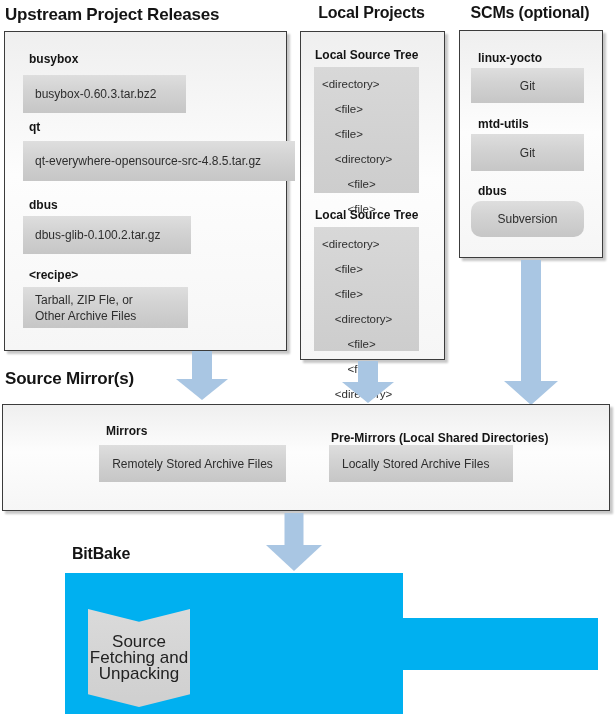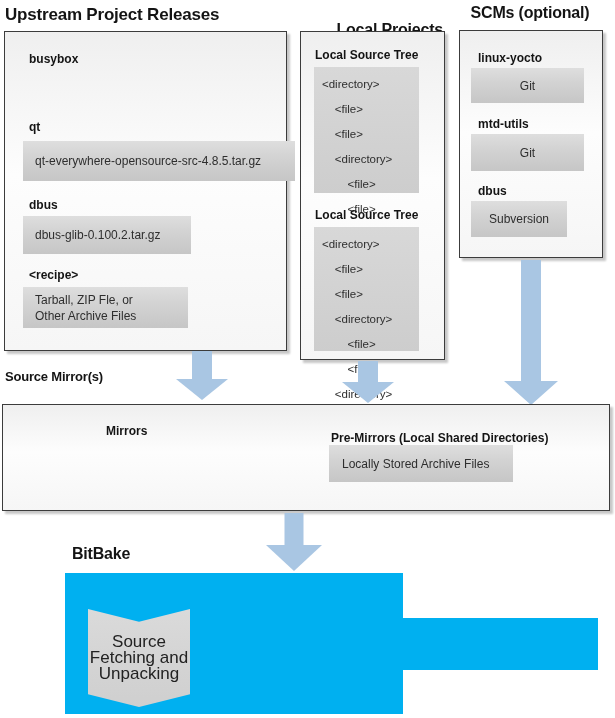--- a/index.html
+++ b/index.html
@@ -14,7 +14,7 @@
   
   .title{position:absolute;font-weight:bold;color:#141414;font-size:16px;letter-spacing:-0.2px;}
   .t-upstream{left:5px;top:5px;font-size:17px;}
-  .t-local{left:300px;top:21px;width:143px;text-align:right;}
+  .t-local{left:300px;top:4px;width:143px;text-align:center;}
   .t-scms{left:459px;top:4px;width:142px;text-align:center;}
   .t-mirrors{left:5px;top:369px;font-size:13px;}
   .t-bitbake{left:72px;top:545px;}

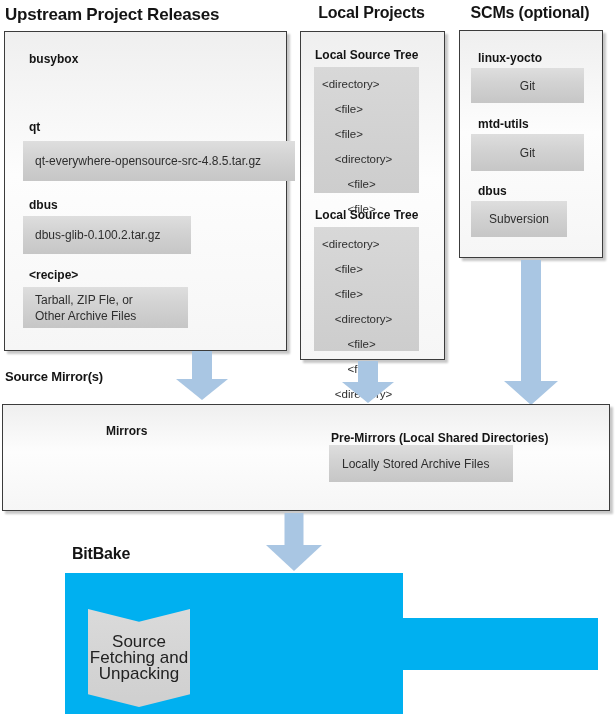--- a/index.html
+++ b/index.html
@@ -93,6 +93,7 @@
 
   <div class="panel p-upstream">
     <div class="lbl up-l0">busybox</div>
+    <div class="gbox padded up-b0">busybox-0.60.3.tar.bz2</div>
     <div class="lbl up-l1">qt</div>
     <div class="gbox padded up-b1">qt-everywhere-opensource-src-4.8.5.tar.gz</div>
     <div class="lbl up-l2">dbus</div>

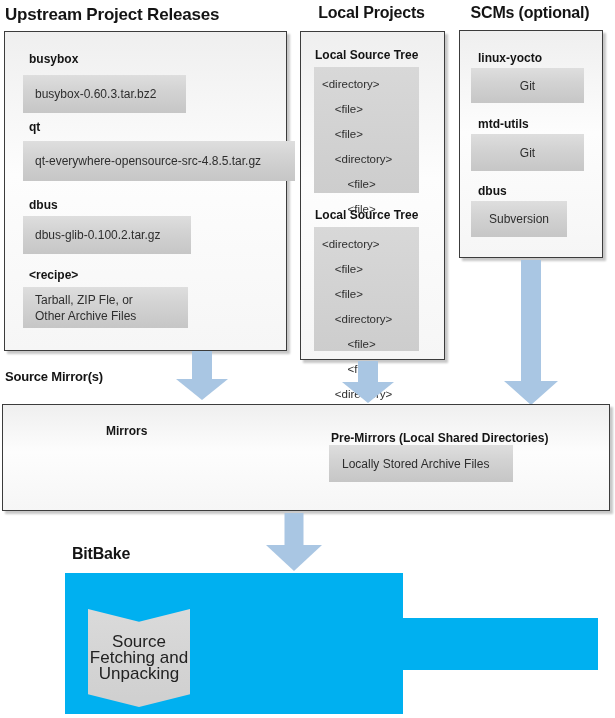--- a/index.html
+++ b/index.html
@@ -50,7 +50,7 @@
   
   .sc-l0{left:18px;top:20px;} .sc-b0{left:11px;top:37px;width:113px;height:35px;}
   .sc-l1{left:18px;top:86px;} .sc-b1{left:11px;top:103px;width:113px;height:37px;}
-  .sc-l2{left:18px;top:153px;}.sc-b2{left:11px;top:170px;width:96px;height:36px;}
+  .sc-l2{left:18px;top:153px;}.sc-b2{left:11px;top:170px;width:113px;height:36px;border-radius:10px;}
 
   
   .mi-l0{left:103px;top:19px;} .mi-b0{left:96px;top:40px;width:187px;height:37px;}

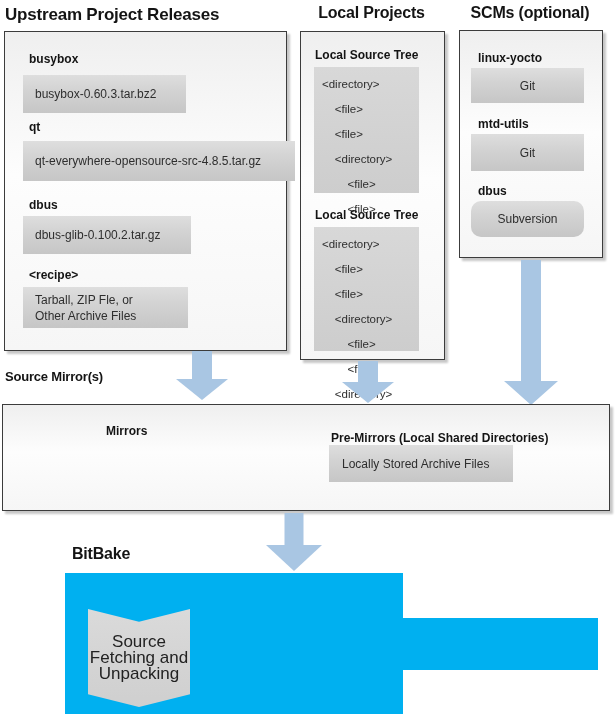--- a/index.html
+++ b/index.html
@@ -16,7 +16,7 @@
   .t-upstream{left:5px;top:5px;font-size:17px;}
   .t-local{left:300px;top:4px;width:143px;text-align:center;}
   .t-scms{left:459px;top:4px;width:142px;text-align:center;}
-  .t-mirrors{left:5px;top:369px;font-size:13px;}
+  .t-mirrors{left:5px;top:369px;font-size:17px;}
   .t-bitbake{left:72px;top:545px;}
 
   

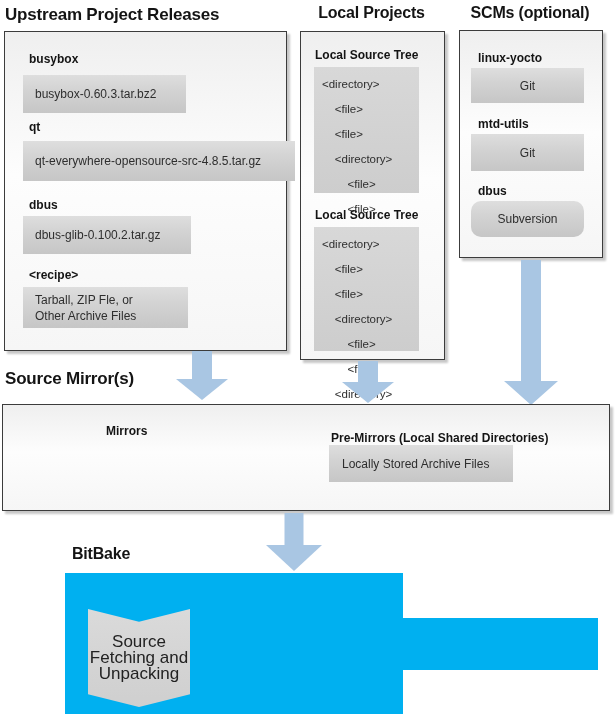--- a/index.html
+++ b/index.html
@@ -147,6 +147,7 @@
   <div class="title t-mirrors">Source Mirror(s)</div>
   <div class="panel p-mirrors">
     <div class="lbl mi-l0">Mirrors</div>
+    <div class="gbox center mi-b0">Remotely Stored Archive Files</div>
     <div class="lbl mi-l1">Pre-Mirrors (Local Shared Directories)</div>
     <div class="gbox mi-b1">Locally Stored Archive Files</div>
   </div>

